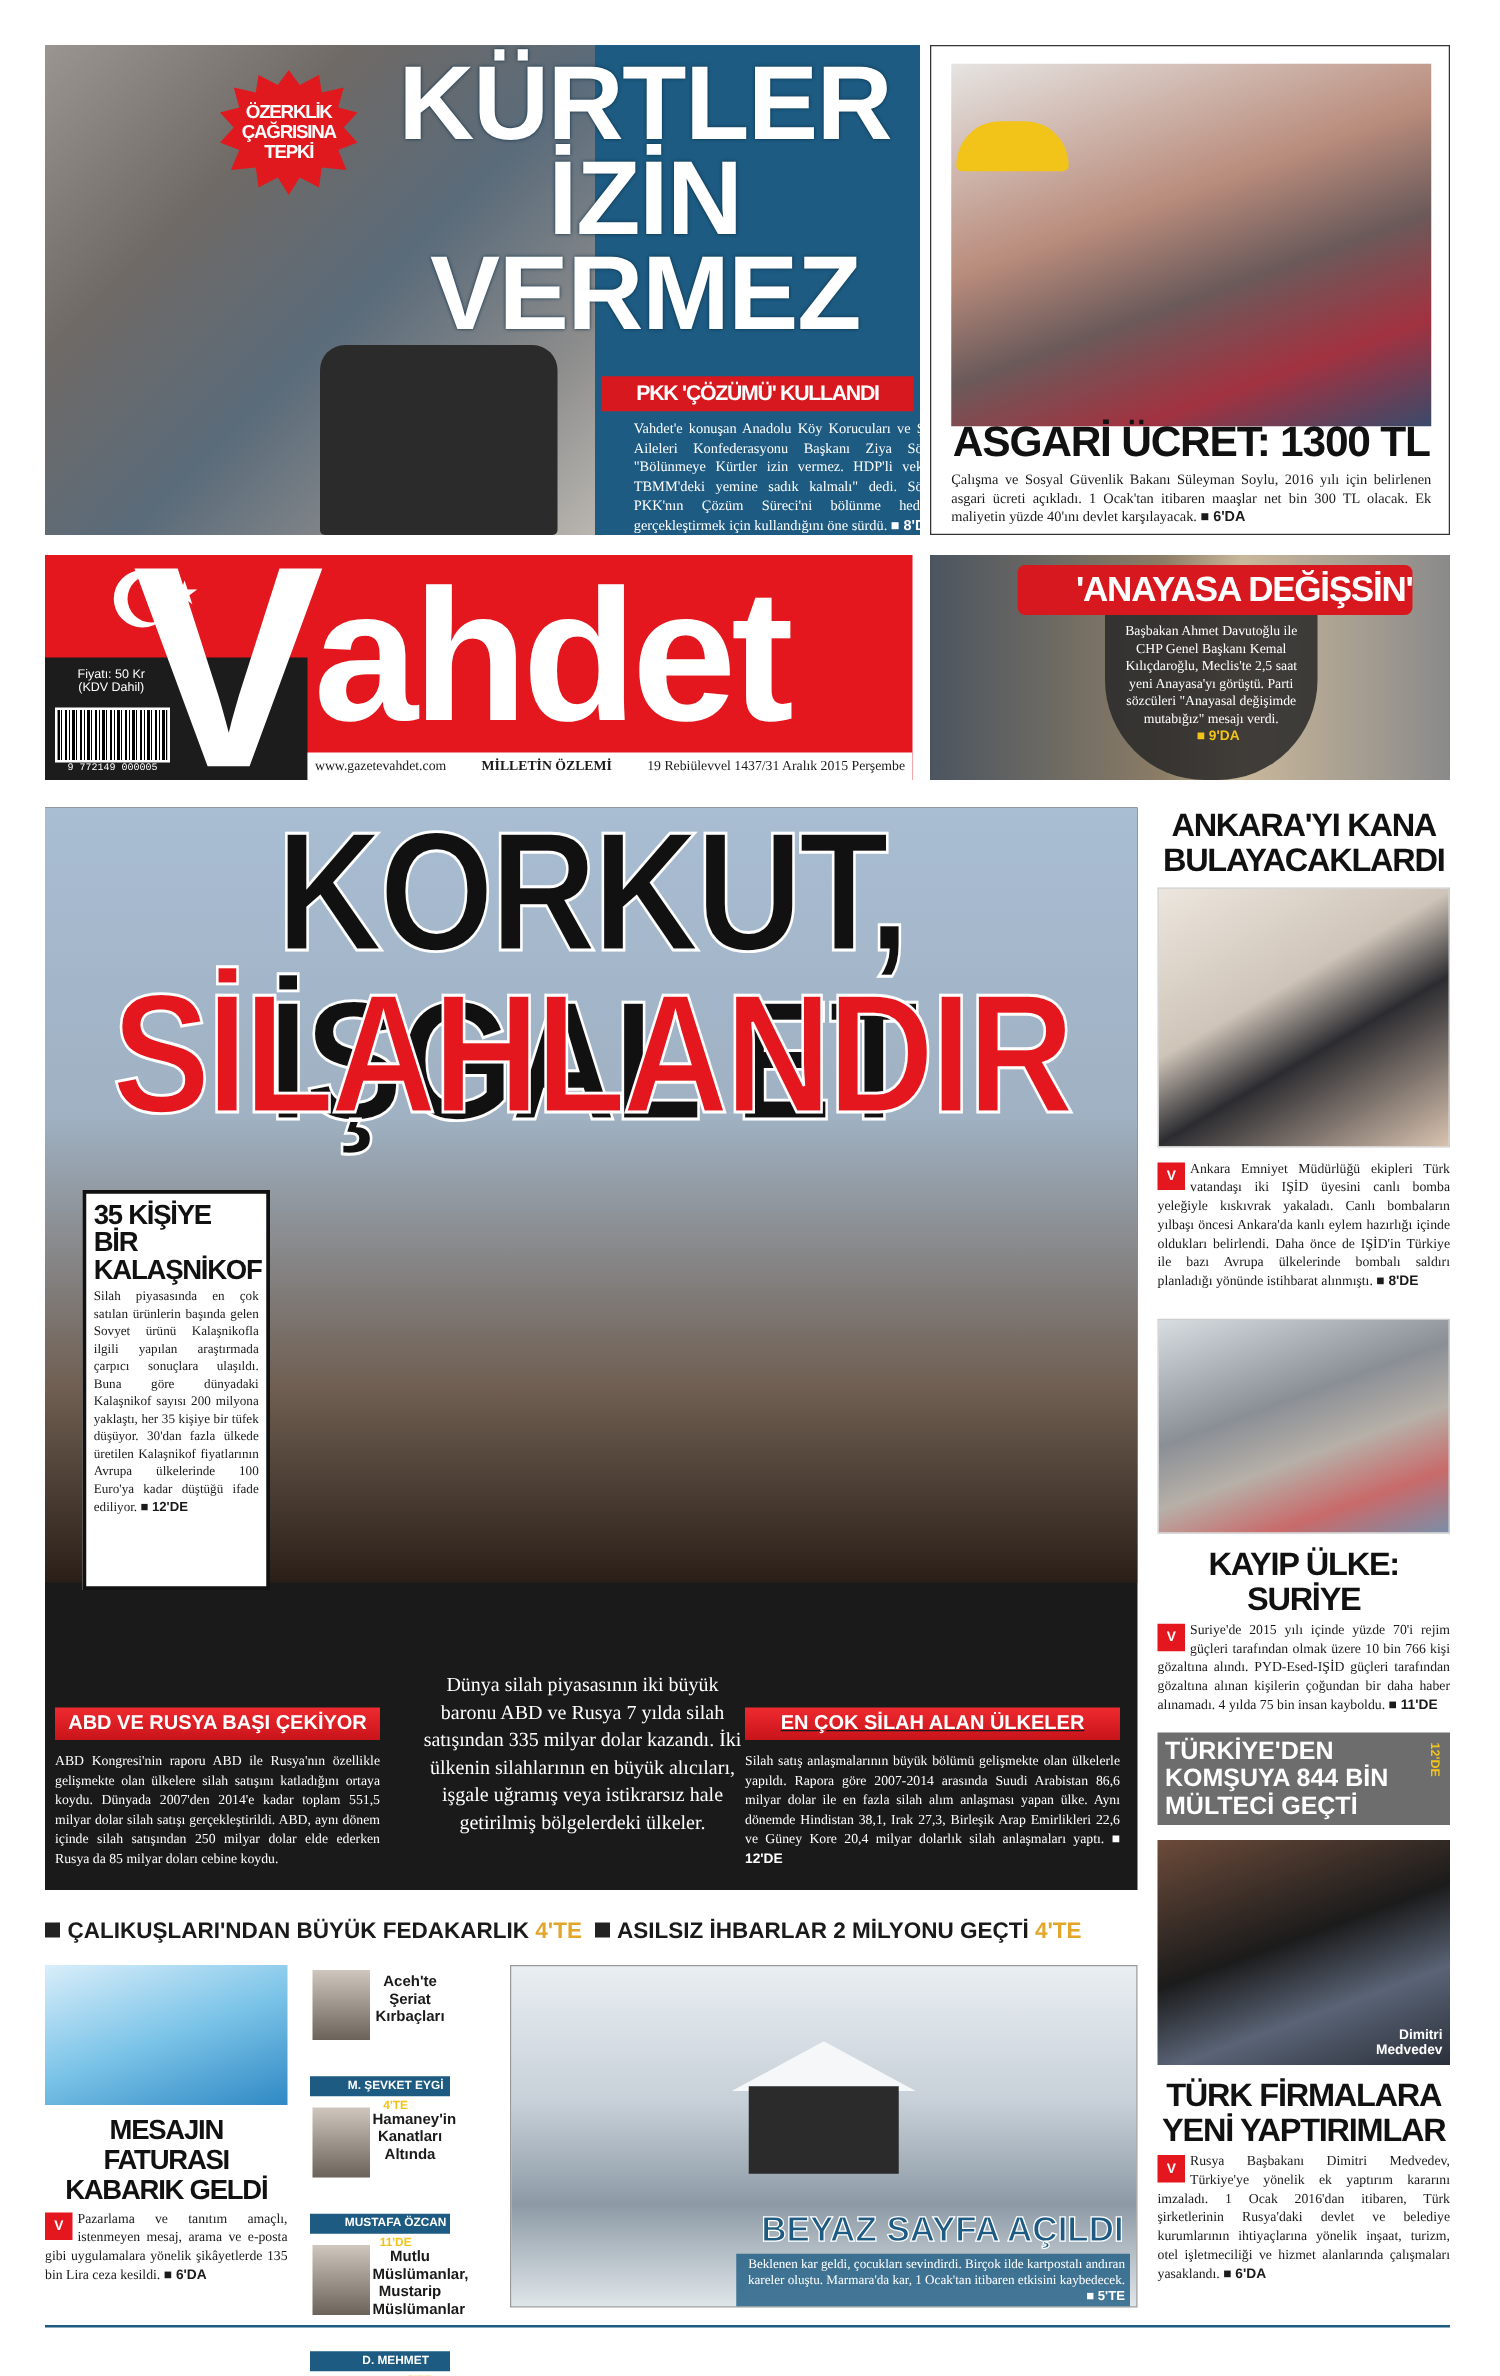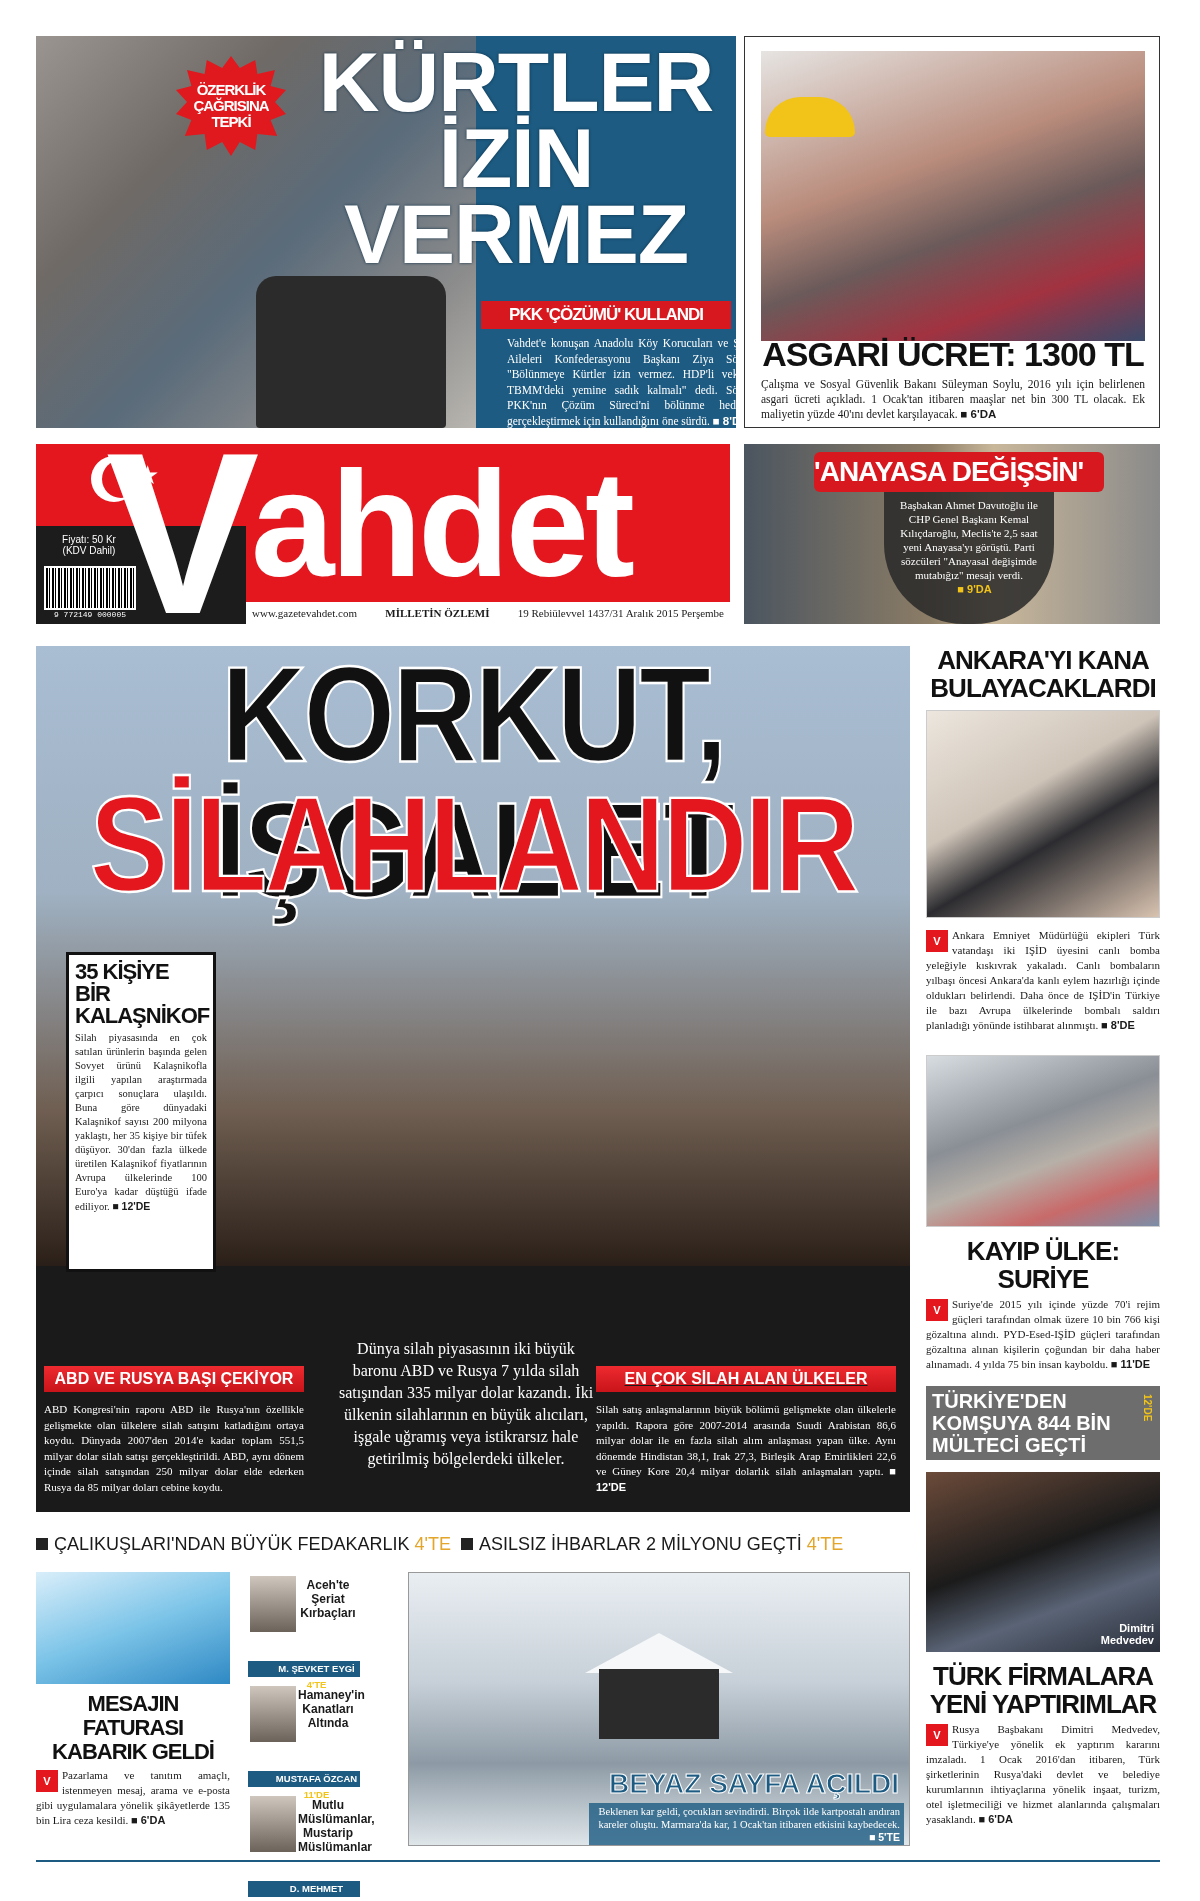--- a/index.html
+++ b/index.html
@@ -41,7 +41,7 @@
 
   
   #anayasa { left: 744px; top: 444px; width: 416px; height: 180px; background: linear-gradient(90deg,#4b5560 0%,#8c7d66 45%,#c9b79a 60%,#8a8a8a 100%); overflow: hidden; }
-  #anayasa .hl { left: 70px; top: 8px; width: 290px; height: 40px; background: #d7191f; color: #fff; font-size: 28px; line-height: 40px; text-align: left; border-radius: 6px; }
+  #anayasa .hl { left: 70px; top: 8px; width: 316px; height: 40px; background: #d7191f; color: #fff; font-size: 28px; line-height: 40px; text-align: right; border-radius: 6px; }
   #anayasa .bubble { left: 140px; top: 48px; width: 170px; height: 132px; background: rgba(40,40,40,0.85); border-radius: 0 0 80px 80px; color: #fff; font-size: 11px; line-height: 14px; text-align: center; padding: 6px 6px; }
   #anayasa .ref { color: #f2c318; font-weight: bold; font-family: "Liberation Sans", sans-serif; padding-left: 11px; }
 

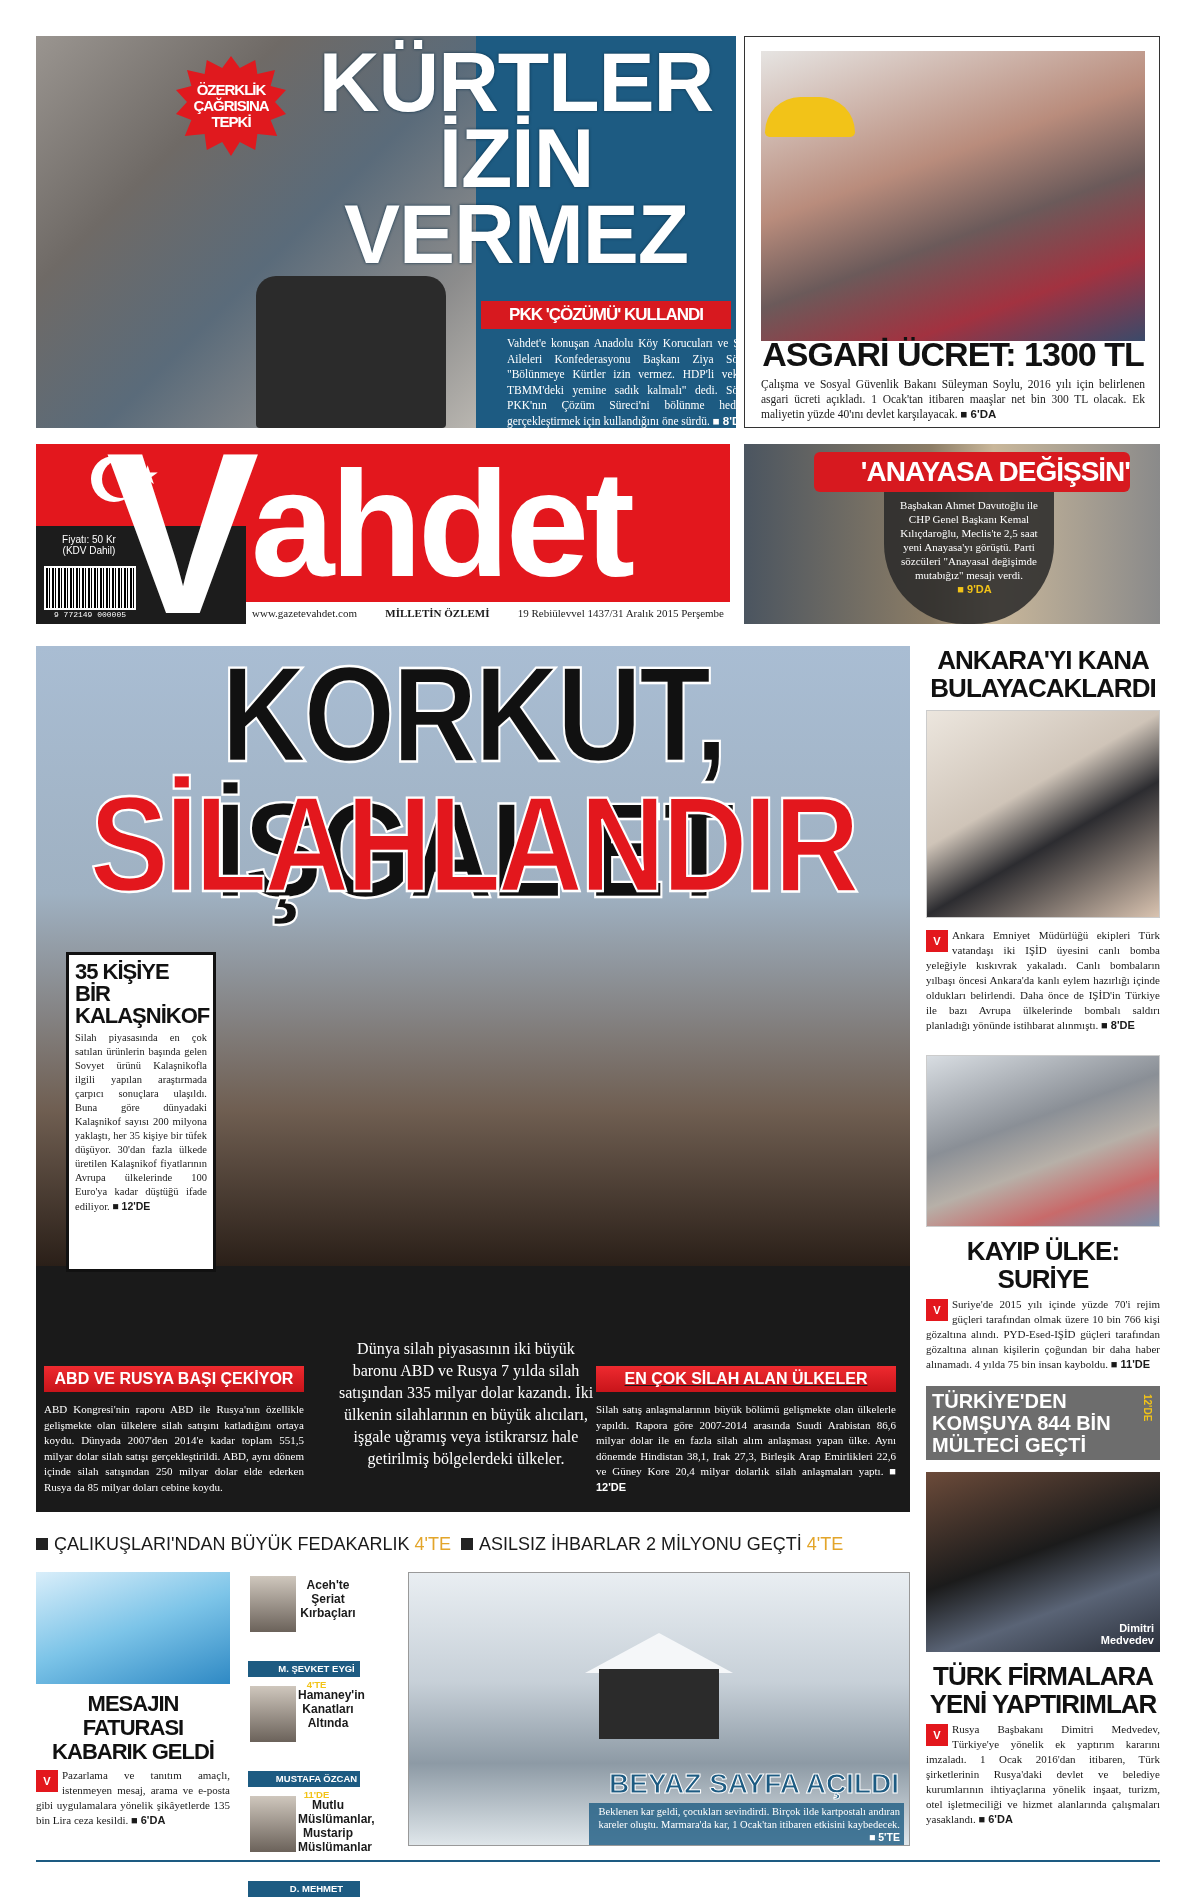--- a/index.html
+++ b/index.html
@@ -70,7 +70,7 @@
   .graybox .tag { position: absolute; right: 2px; top: 8px; color: #f2c318; font-size: 10px; writing-mode: vertical-rl; }
 
   
-  #teaser { left: 36px; top: 1530px; width: 874px; height: 28px; font-size: 18px; line-height: 28px; font-family: "Liberation Sans", sans-serif; font-weight: normal; display: flex; gap: 10px; }
+  #teaser { left: 36px; top: 1530px; width: 874px; height: 28px; font-size: 18px; line-height: 28px; font-family: "Liberation Sans", sans-serif; font-weight: bold; display: flex; gap: 10px; }
   #teaser .sq { display: inline-block; width: 12px; height: 12px; background: #222; margin-right: 6px; }
   #teaser .pg { color: #e3a52a; }
 

